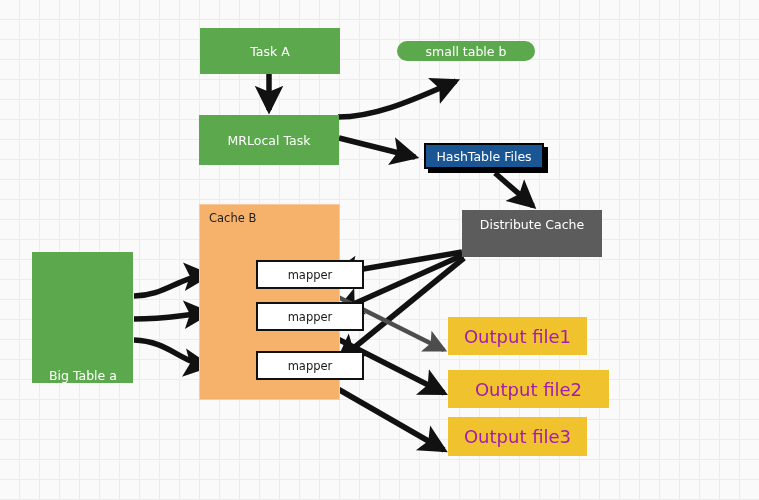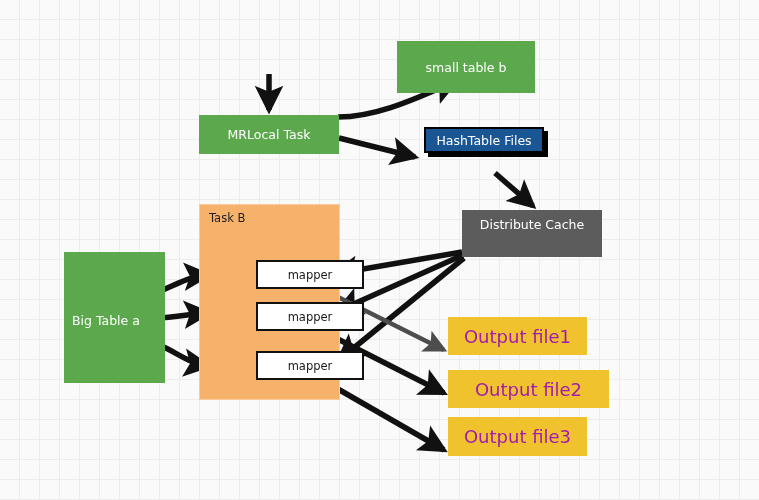--- a/index.html
+++ b/index.html
@@ -133,6 +133,9 @@
     <span class="container-label">Task B</span>
   </div>
 
+  <div class="node node-green" style="left:200px; top:28px; width:140px; height:46px;">
+    <span>Task A</span>
+  </div>
 
   <div class="node node-green" style="left:397px; top:41px; width:138px; height:52px;">
     <span>small table b</span>

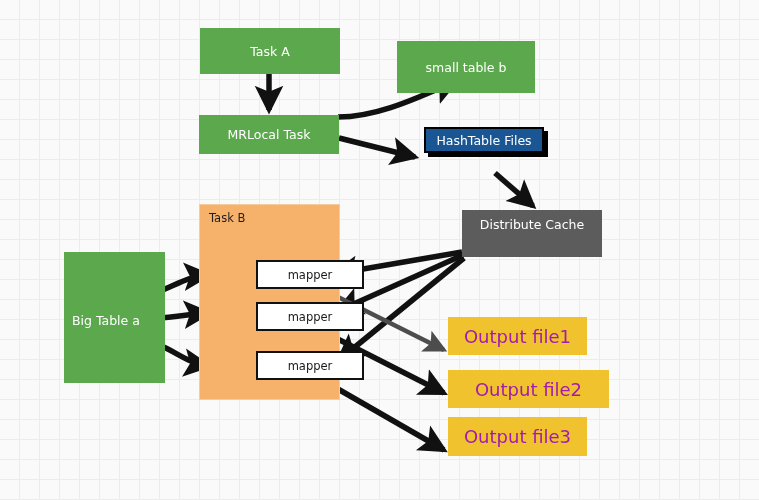--- a/index.html
+++ b/index.html
@@ -137,7 +137,7 @@
     <span>Task A</span>
   </div>
 
-  <div class="node node-green" style="left:397px; top:41px; width:138px; height:52px;">
+  <div class="node node-green" style="left:397px; top:41px; width:138px; height:20px;border-radius:13px;">
     <span>small table b</span>
   </div>
 

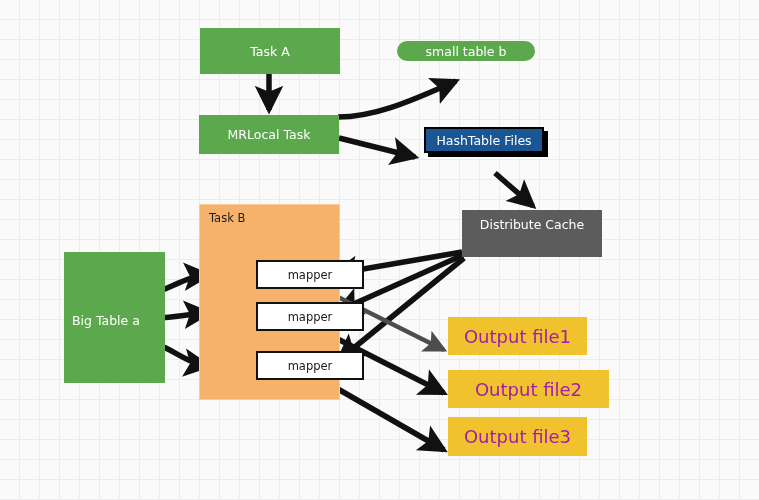--- a/index.html
+++ b/index.html
@@ -141,7 +141,7 @@
     <span>small table b</span>
   </div>
 
-  <div class="node node-green" style="left:199px; top:115px; width:140px; height:39px;">
+  <div class="node node-green" style="left:199px; top:115px; width:140px; height:50px;">
     <span>MRLocal Task</span>
   </div>
 

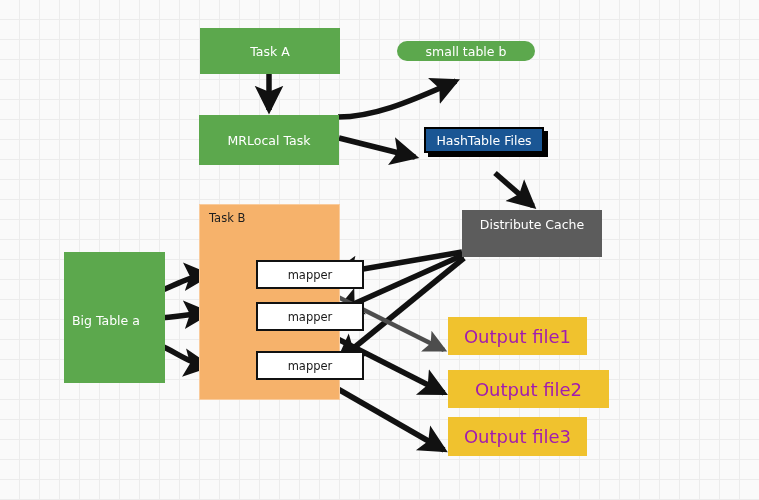--- a/index.html
+++ b/index.html
@@ -145,7 +145,7 @@
     <span>MRLocal Task</span>
   </div>
 
-  <div class="node node-blue" style="left:424px; top:127px; width:120px; height:26px;">
+  <div class="node node-blue" style="left:424px; top:143px; width:120px; height:26px;">
     <span>HashTable Files</span>
   </div>
 

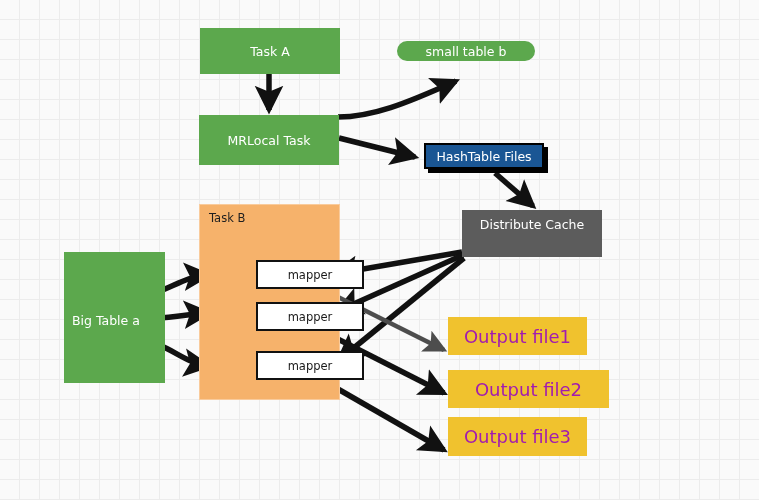--- a/index.html
+++ b/index.html
@@ -130,7 +130,7 @@
   </svg>
 
   <div class="container-orange" style="left:199px; top:204px; width:141px; height:196px;">
-    <span class="container-label">Task B</span>
+    <span class="container-label">Cache B</span>
   </div>
 
   <div class="node node-green" style="left:200px; top:28px; width:140px; height:46px;">

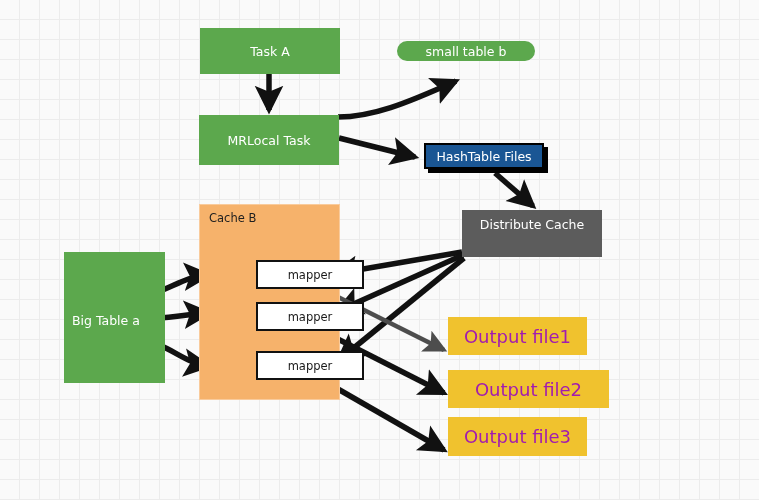--- a/index.html
+++ b/index.html
@@ -81,11 +81,10 @@
     pointer-events: none;
   }
   .bigtable-label {
-    align-items: center;
+    align-items: flex-end;
     justify-content: flex-start;
-    padding: 6px 0 0 8px;
+    padding: 6px 0 0 17px;
     text-align: left;
-    margin-left: 32px;
   }
 </style>
 </head>

